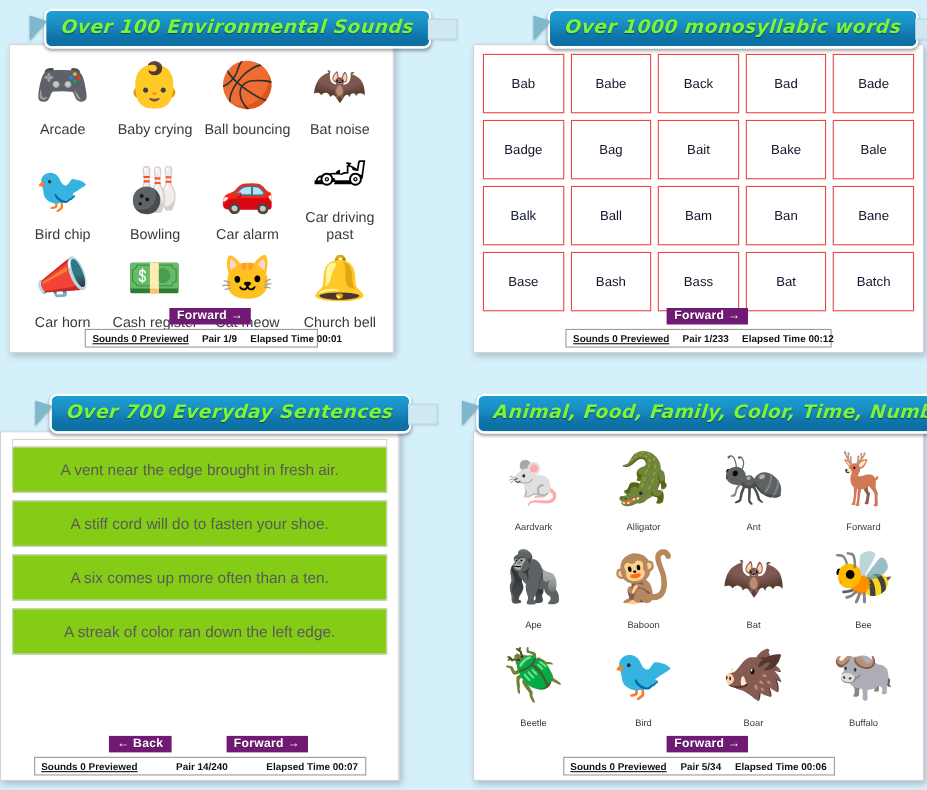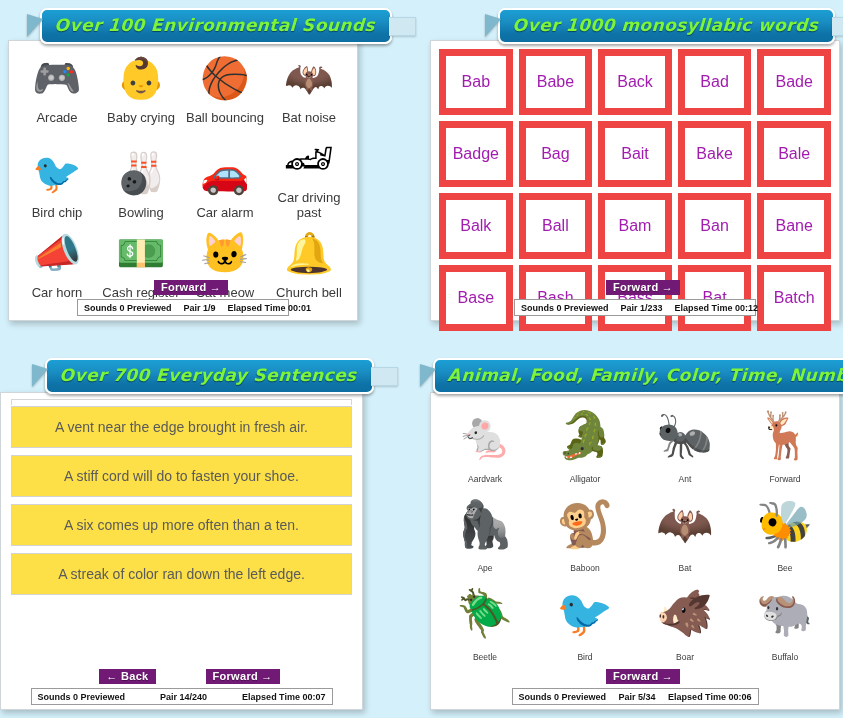--- a/index.html
+++ b/index.html
@@ -112,11 +112,11 @@
     padding:8px 8px 0 8px;
   }
   .word-cell{
-    border:7px solid #ef4444;
+    border:1px solid #ef4444;
     background:#fff;
     height:52px;
     display:flex;align-items:center;justify-content:center;
-    font-size:16px;color:#a21caf;
+    font-size:12px;color:#0f172a;
   }
 
   

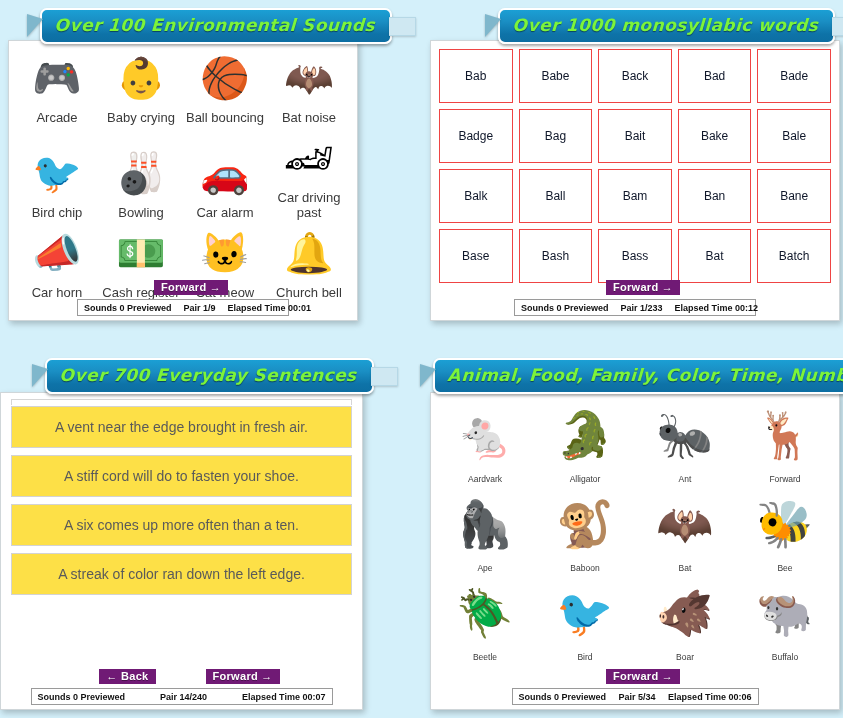--- a/index.html
+++ b/index.html
@@ -168,7 +168,7 @@
     margin:4px auto 0 auto;
   }
   .status span{padding:0 6px;white-space:nowrap;}
-  .st-left{flex:0 0 auto;}
+  .st-left{flex:0 0 auto;text-decoration:underline;}
   .st-mid{flex:1 1 auto;text-align:center;}
   .st-right{flex:0 0 auto;}
 

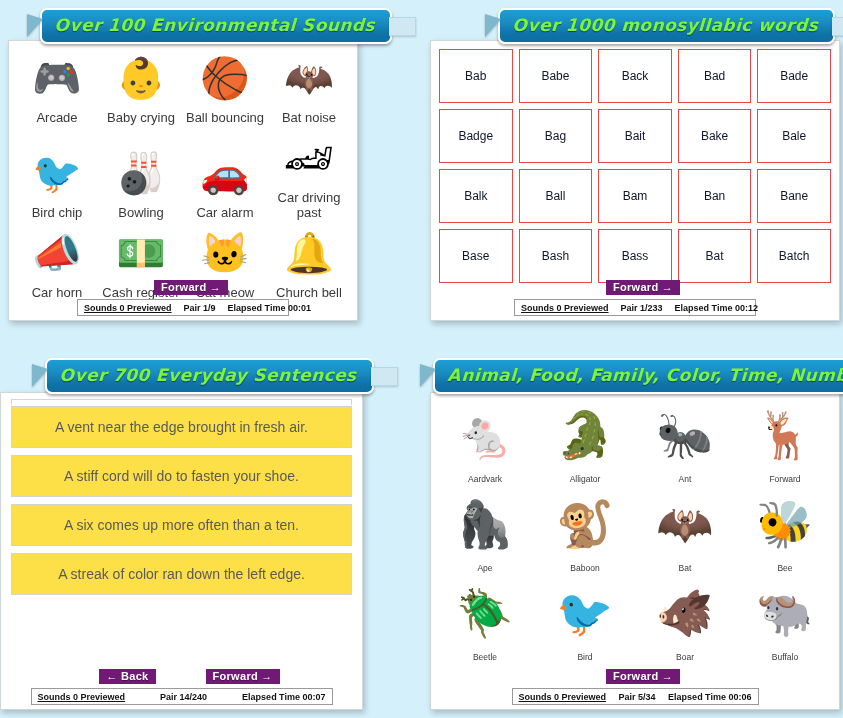--- a/index.html
+++ b/index.html
@@ -127,7 +127,7 @@
   }
   .sent-cell{
     border:1px solid #d3d3d3;
-    background:#fde047;
+    background:#84cc16;
     height:40px;
     margin-bottom:7px;
     display:flex;align-items:center;justify-content:center;

